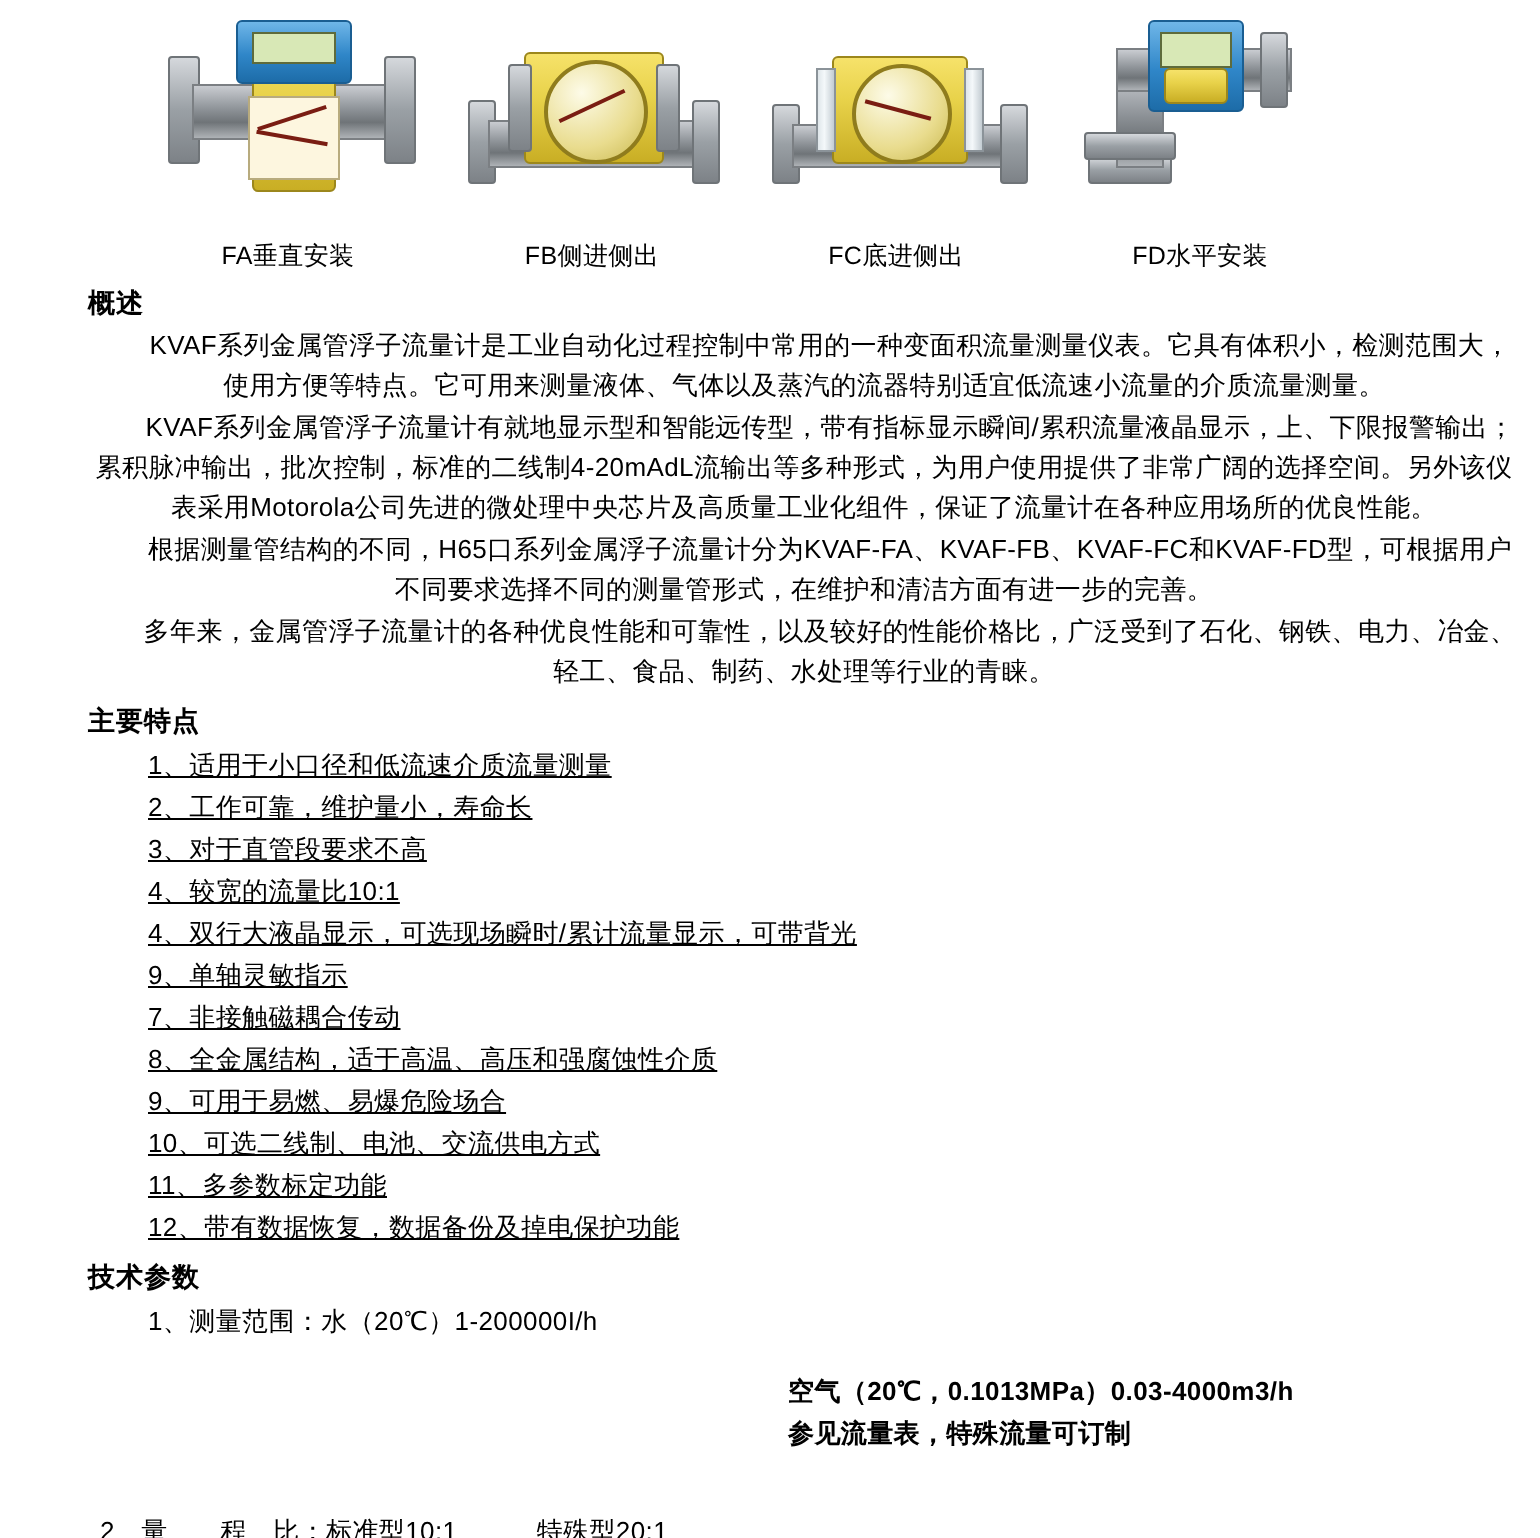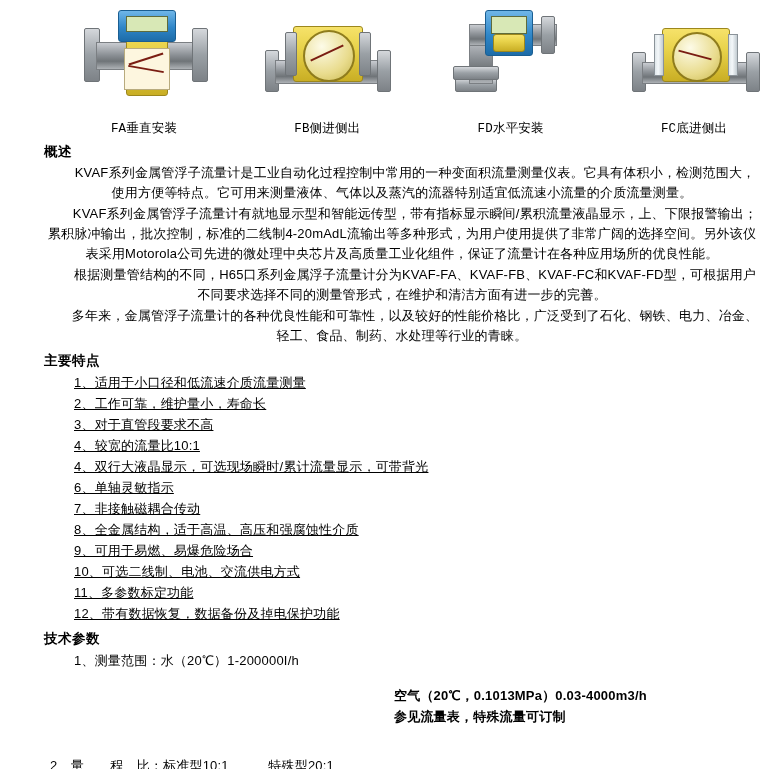--- a/index.html
+++ b/index.html
@@ -25,11 +25,10 @@
   
   .product-row {
     display: flex;
-    justify-content: space-between;
+    justify-content: flex-start;
     align-items: flex-end;
     padding: 6px 0 0 68px;
     box-sizing: border-box;
-    font-family: Liberation Mono, monospace;
   }
   .product {
     width: 152px;

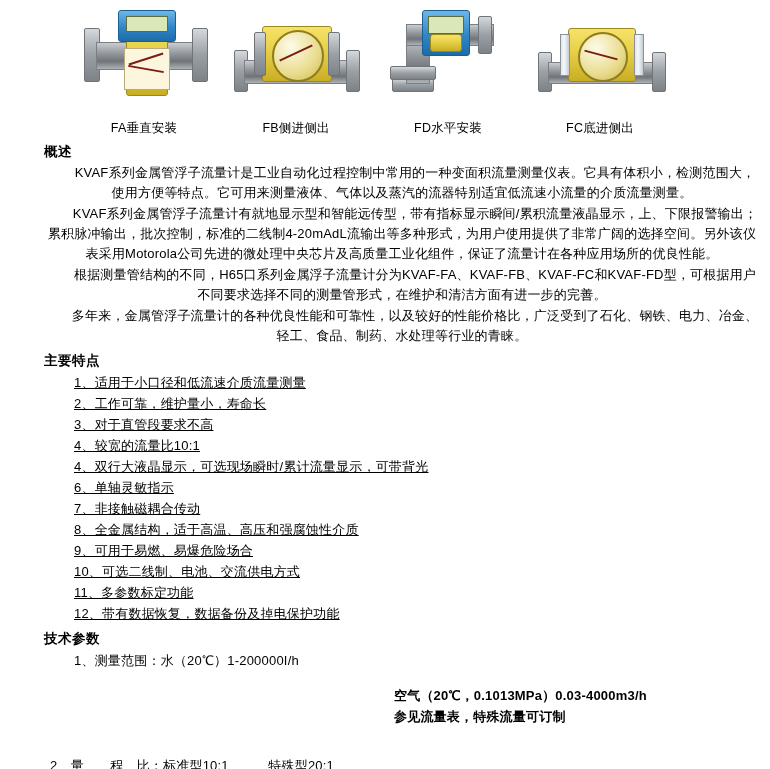--- a/index.html
+++ b/index.html
@@ -179,6 +179,20 @@
 
     <div class="product">
       <div class="product-figure">
+        <div class="flange" style="left:8px; top:46px; width:12px; height:38px;"></div>
+        <div class="pipe" style="left:18px; top:56px; width:106px; height:20px;"></div>
+        <div class="flange" style="left:122px; top:46px; width:12px; height:38px;"></div>
+        <div class="body-yellow" style="left:38px; top:22px; width:66px; height:52px;"></div>
+        <div class="dial" style="left:48px; top:26px; width:46px; height:46px;"></div>
+        <div class="dial-needle" style="left:54px; top:48px; width:34px; height:2px; transform:rotate(15deg);"></div>
+        <div class="glass-tube" style="left:30px; top:28px; width:8px; height:40px;"></div>
+        <div class="glass-tube" style="left:104px; top:28px; width:8px; height:40px;"></div>
+      </div>
+      <div class="caption">FC底进侧出</div>
+    </div>
+
+    <div class="product">
+      <div class="product-figure">
         <div class="flange" style="left:14px; top:72px; width:40px; height:12px;"></div>
         <div class="pipe" style="left:28px; top:30px; width:22px; height:46px;"></div>
         <div class="pipe" style="left:28px; top:18px; width:86px; height:20px;"></div>
@@ -189,20 +203,6 @@
         <div class="flange" style="left:12px; top:60px; width:44px; height:12px;"></div>
       </div>
       <div class="caption">FD水平安装</div>
-    </div>
-
-    <div class="product">
-      <div class="product-figure">
-        <div class="flange" style="left:8px; top:46px; width:12px; height:38px;"></div>
-        <div class="pipe" style="left:18px; top:56px; width:106px; height:20px;"></div>
-        <div class="flange" style="left:122px; top:46px; width:12px; height:38px;"></div>
-        <div class="body-yellow" style="left:38px; top:22px; width:66px; height:52px;"></div>
-        <div class="dial" style="left:48px; top:26px; width:46px; height:46px;"></div>
-        <div class="dial-needle" style="left:54px; top:48px; width:34px; height:2px; transform:rotate(15deg);"></div>
-        <div class="glass-tube" style="left:30px; top:28px; width:8px; height:40px;"></div>
-        <div class="glass-tube" style="left:104px; top:28px; width:8px; height:40px;"></div>
-      </div>
-      <div class="caption">FC底进侧出</div>
     </div>
 
   </div>

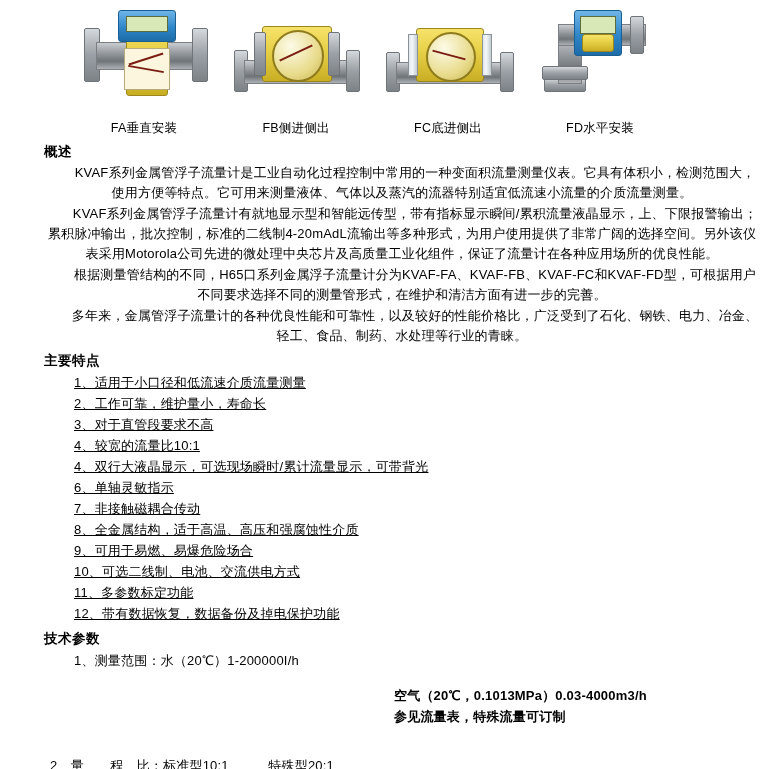--- a/index.html
+++ b/index.html
@@ -222,7 +222,7 @@
       <li>3、对于直管段要求不高</li>
       <li>4、较宽的流量比10:1</li>
       <li>4、双行大液晶显示，可选现场瞬时/累计流量显示，可带背光</li>
-      <li>6、单轴灵敏指示</li>
+      <li>9、单轴灵敏指示</li>
       <li>7、非接触磁耦合传动</li>
       <li>8、全金属结构，适于高温、高压和强腐蚀性介质</li>
       <li>9、可用于易燃、易爆危险场合</li>

